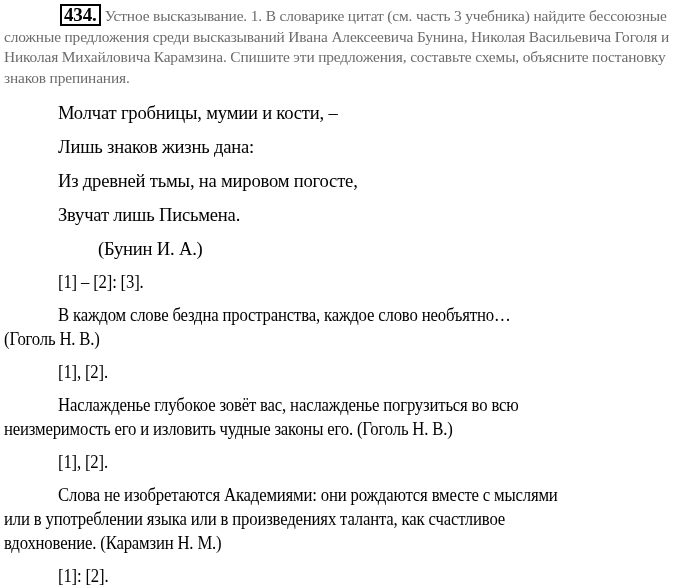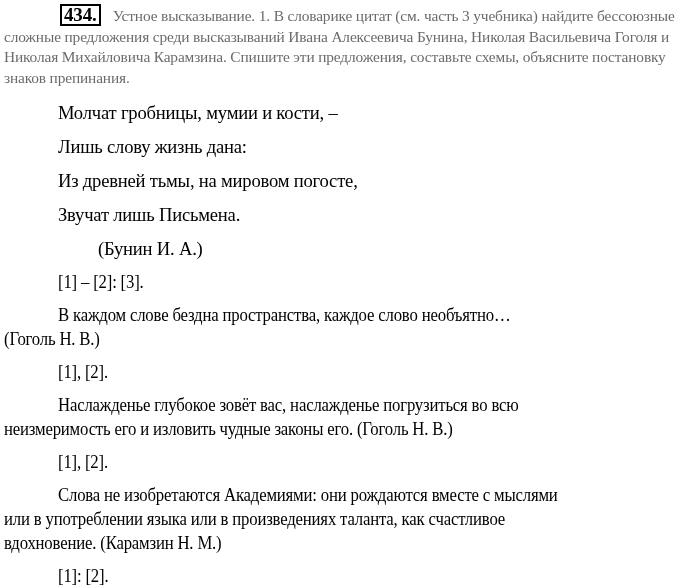--- a/index.html
+++ b/index.html
@@ -34,7 +34,7 @@
       font-size: 19px;
       line-height: 18px;
       padding: 0 2px 0 2px;
-      margin-right: 12px;
+      margin-right: 4px;
       text-indent: 0;
       font-family: "Liberation Serif", serif;
     }

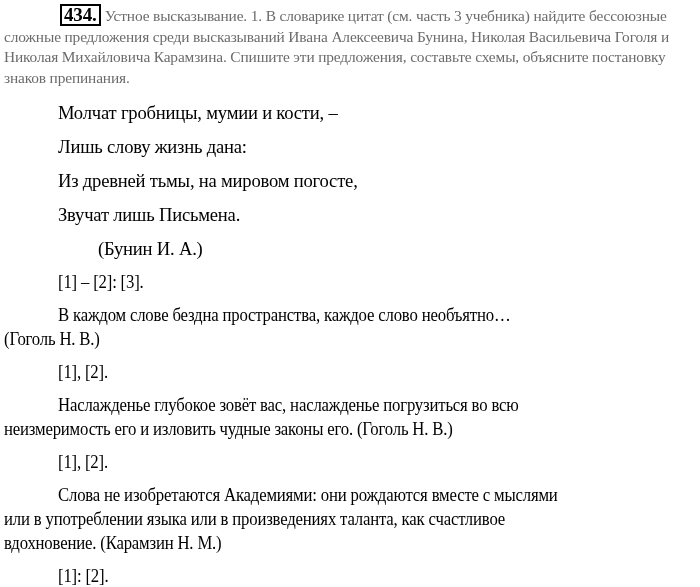--- a/index.html
+++ b/index.html
@@ -57,7 +57,7 @@
 </div>
 
 <div class="line ind" style="top:101px;">Молчат гробницы, мумии и кости, –</div>
-<div class="line ind" style="top:135px;">Лишь слову жизнь дана:</div>
+<div class="line ind" style="top:135px;">Лишь знаков жизнь дана:</div>
 <div class="line ind" style="top:169px;">Из древней тьмы, на мировом погосте,</div>
 <div class="line ind" style="top:203px;">Звучат лишь Письмена.</div>
 <div class="line ind" style="top:237px;margin-left:40px;">(Бунин И. А.)</div>

